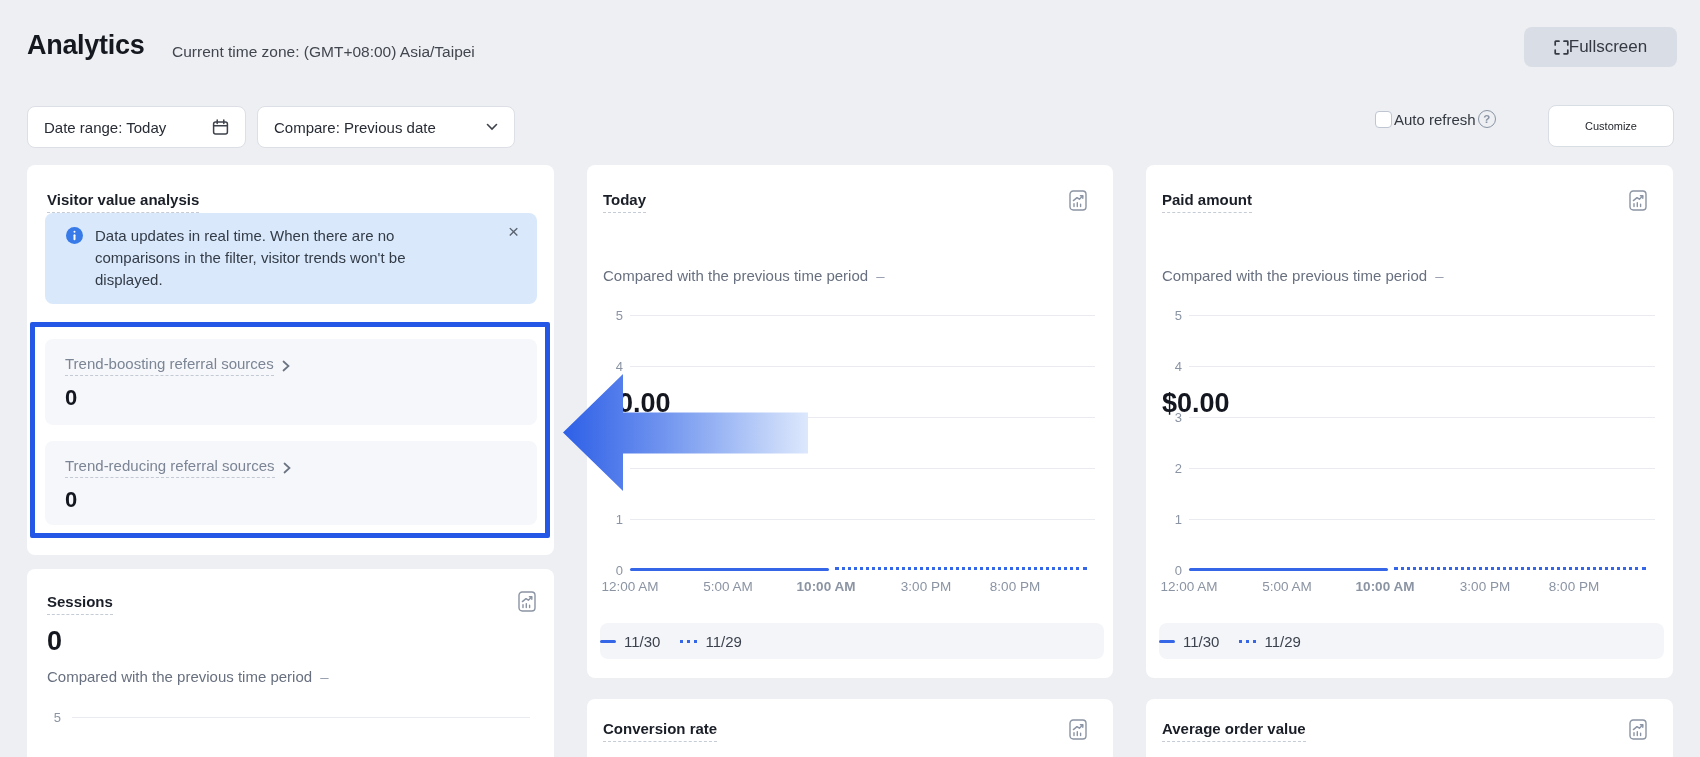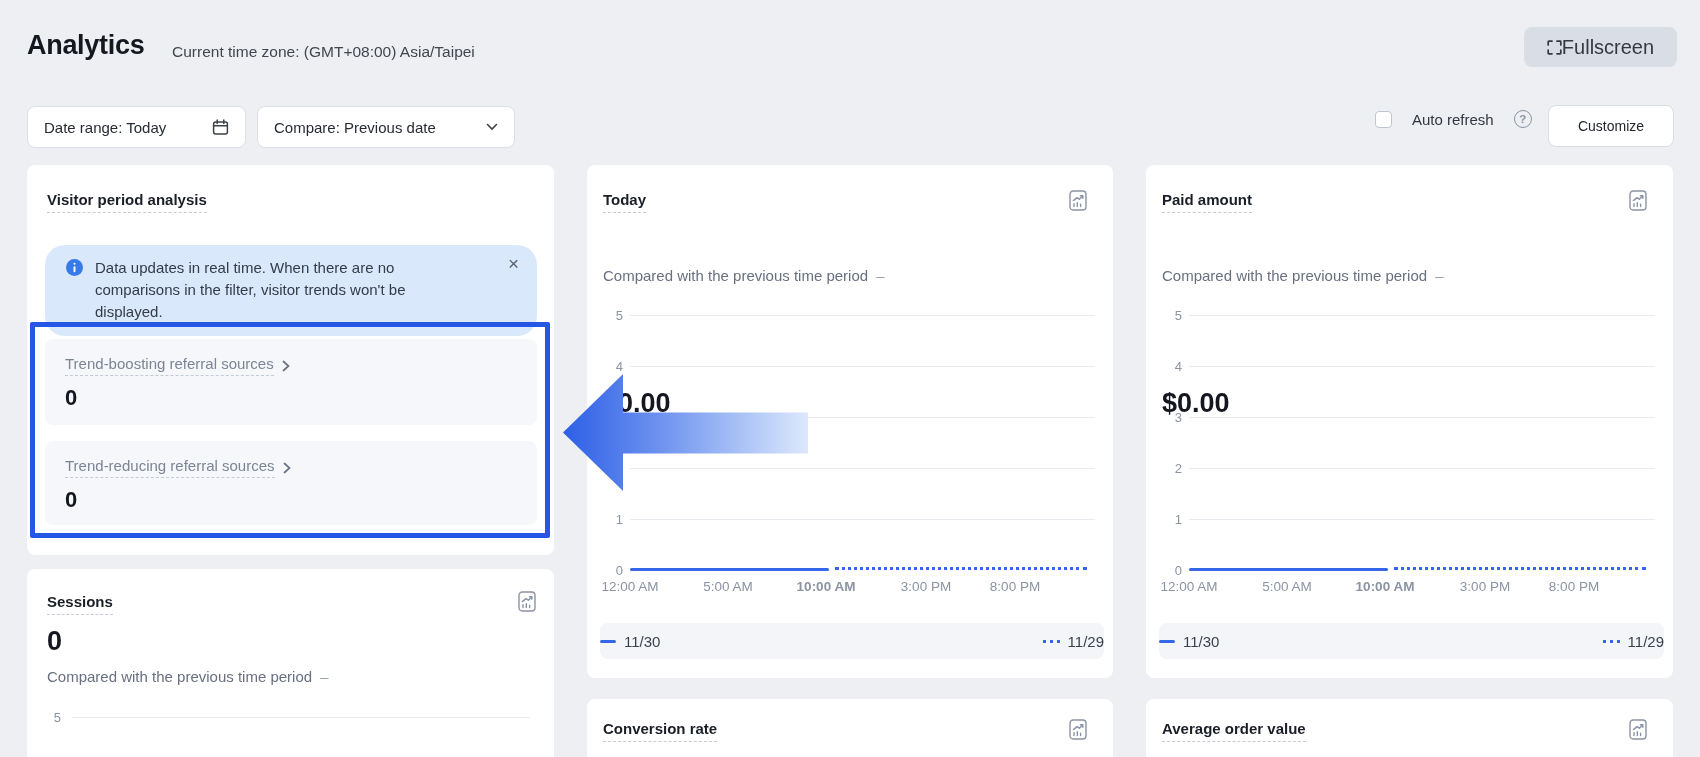--- a/index.html
+++ b/index.html
@@ -10,7 +10,7 @@
   
   .page-title { position:absolute; left:27px; top:30px; font-size:27px; font-weight:700; color:#15181f; letter-spacing:-0.3px; }
   .tz-note { position:absolute; left:172px; top:43px; font-size:15.5px; color:#42464e; }
-  .fullscreen-btn { position:absolute; left:1524px; top:27px; width:153px; height:40px; background:#d9dde5; border:none; border-radius:8px; display:flex; align-items:center; justify-content:center; gap:0; font-size:20px; color:#343943; font-family:inherit; cursor:pointer; }
+  .fullscreen-btn { position:absolute; left:1524px; top:27px; width:153px; height:40px; background:#d9dde5; border:none; border-radius:8px; display:flex; align-items:center; justify-content:center; gap:0; font-size:17px; color:#343943; font-family:inherit; cursor:pointer; }
 
   
   .tb-btn { position:absolute; top:106px; height:42px; background:#fff; border:1px solid #dcdfe6; border-radius:8px; display:flex; align-items:center; justify-content:space-between; padding:0 16px; font-size:15px; color:#272b33; font-family:inherit; cursor:pointer; }

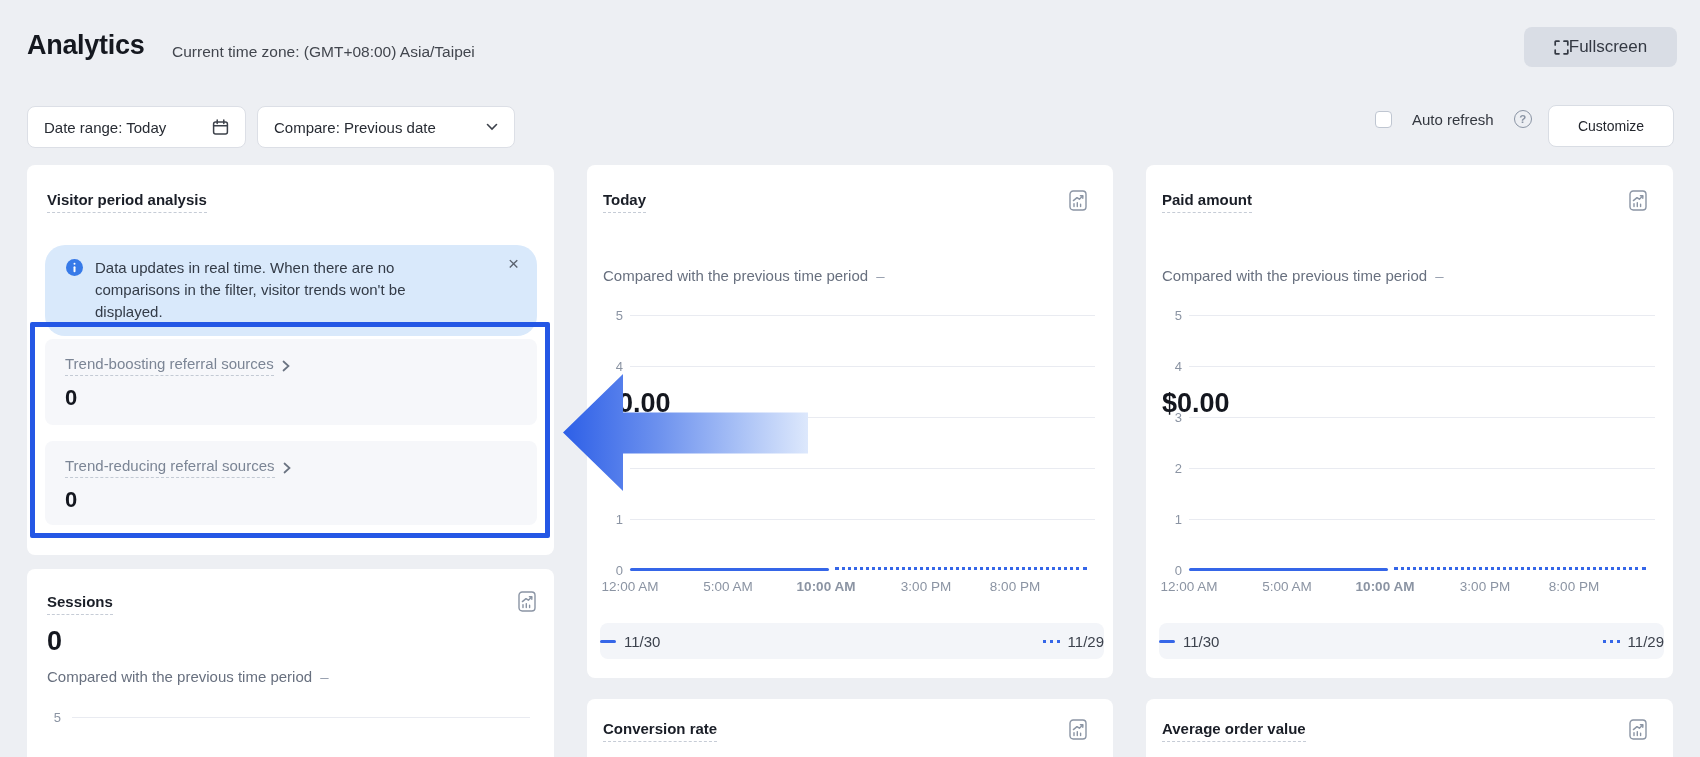--- a/index.html
+++ b/index.html
@@ -16,7 +16,7 @@
   .tb-btn { position:absolute; top:106px; height:42px; background:#fff; border:1px solid #dcdfe6; border-radius:8px; display:flex; align-items:center; justify-content:space-between; padding:0 16px; font-size:15px; color:#272b33; font-family:inherit; cursor:pointer; }
   .date-range-btn { left:27px; width:219px; }
   .compare-btn { left:257px; width:258px; }
-  .auto-refresh { position:absolute; left:1375px; top:110px; display:flex; align-items:center; gap:20px; }
+  .auto-refresh { position:absolute; left:1375px; top:110px; display:flex; align-items:center; gap:2px; }
   .checkbox { width:17px; height:17px; background:#fff; border:1.5px solid #bfc6d1; border-radius:4px; cursor:pointer; }
   .auto-refresh-label { font-size:15px; color:#33373f; }
   .help-icon { width:18px; height:18px; border:1.4px solid #8a94a4; border-radius:50%; color:#8a94a4; font-size:11.5px; font-weight:700; display:flex; align-items:center; justify-content:center; cursor:pointer; }

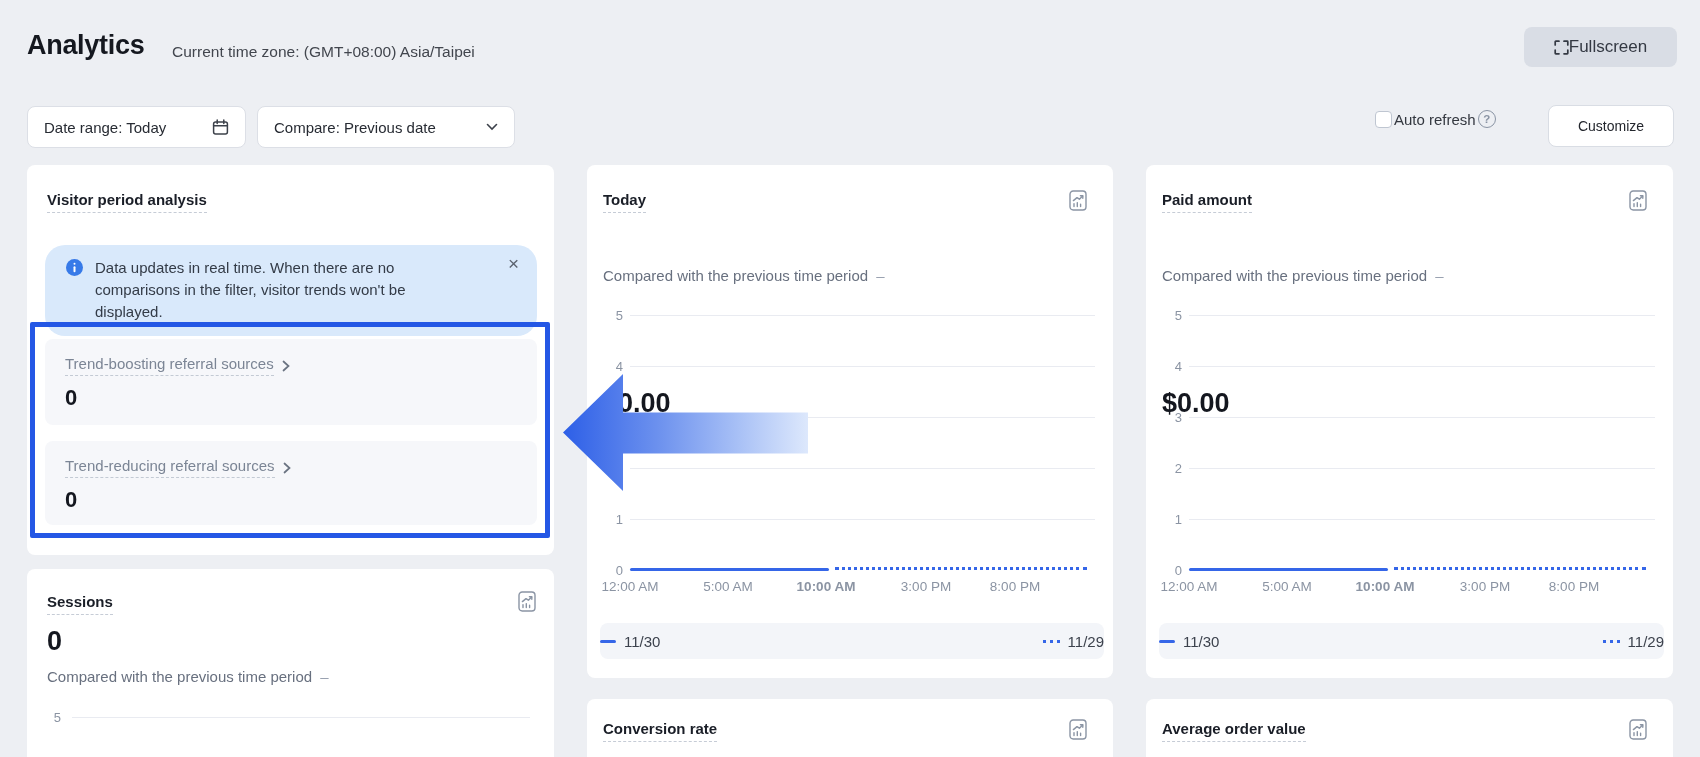--- a/index.html
+++ b/index.html
@@ -20,7 +20,7 @@
   .checkbox { width:17px; height:17px; background:#fff; border:1.5px solid #bfc6d1; border-radius:4px; cursor:pointer; }
   .auto-refresh-label { font-size:15px; color:#33373f; }
   .help-icon { width:18px; height:18px; border:1.4px solid #8a94a4; border-radius:50%; color:#8a94a4; font-size:11.5px; font-weight:700; display:flex; align-items:center; justify-content:center; cursor:pointer; }
-  .customize-btn { position:absolute; left:1548px; top:105px; width:126px; height:42px; background:#fff; border:1px solid #d9dde4; border-radius:8px; font-size:14px; color:#23262d; font-family:inherit; cursor:pointer; }
+  .customize-btn { position:absolute; left:1548px; top:105px; width:126px; height:42px; background:#fff; border:1px solid #d9dde4; border-radius:8px; font-size:11px; color:#23262d; font-family:inherit; cursor:pointer; }
 
   
   .grid { position:absolute; left:27px; top:165px; display:flex; gap:33px; }

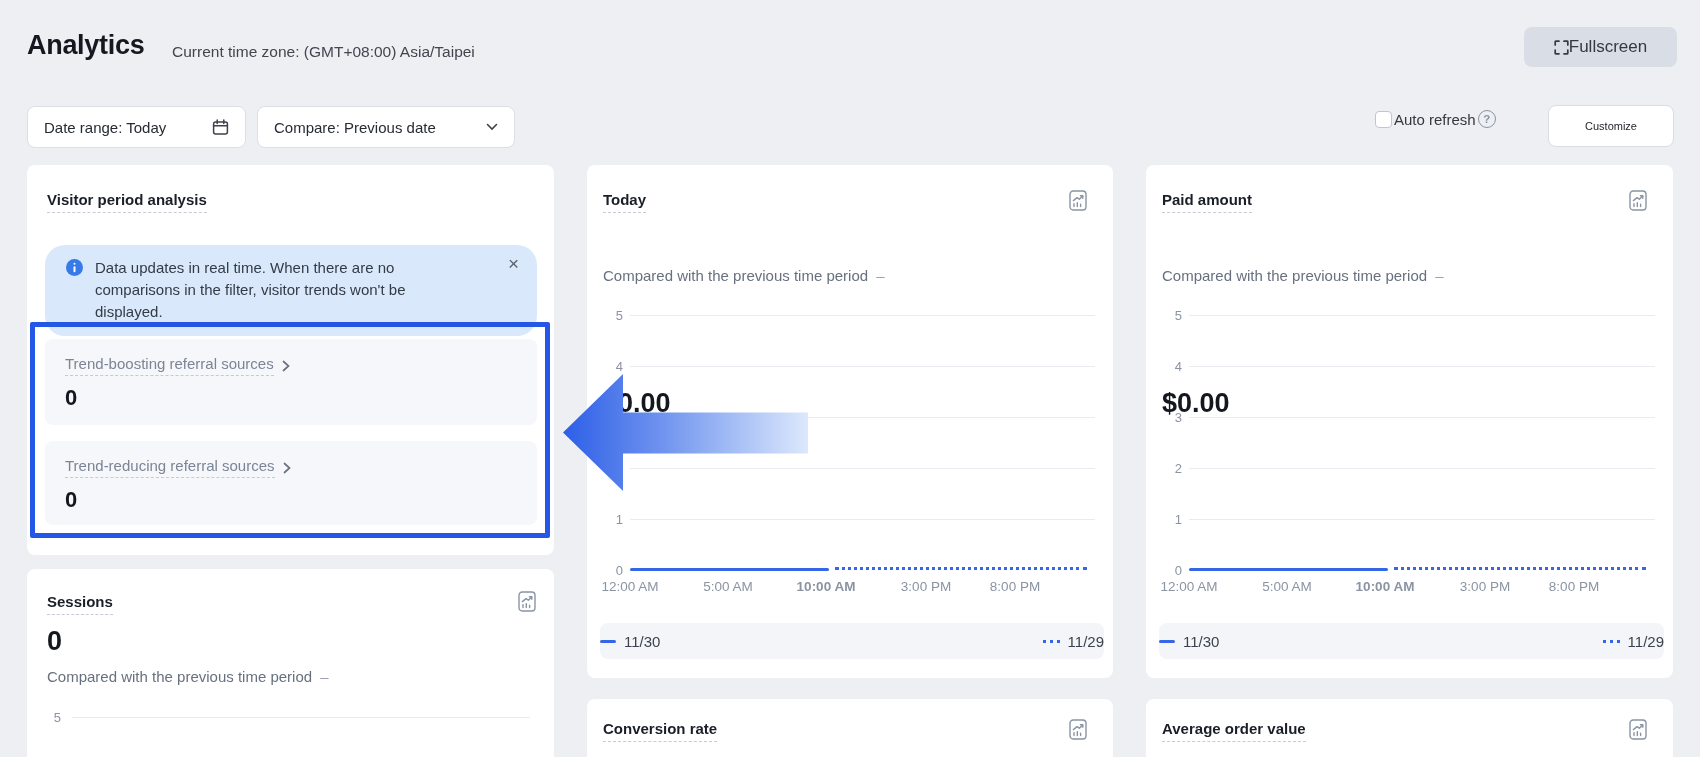--- a/index.html
+++ b/index.html
@@ -139,7 +139,7 @@
 
     <div class="col col1">
       <div class="card visitor-card">
-        <span class="card-title">Visitor period analysis</span>
+        <span class="card-title">Visitor value analysis</span>
 
         <div class="info-banner">
           <span class="info-icon">

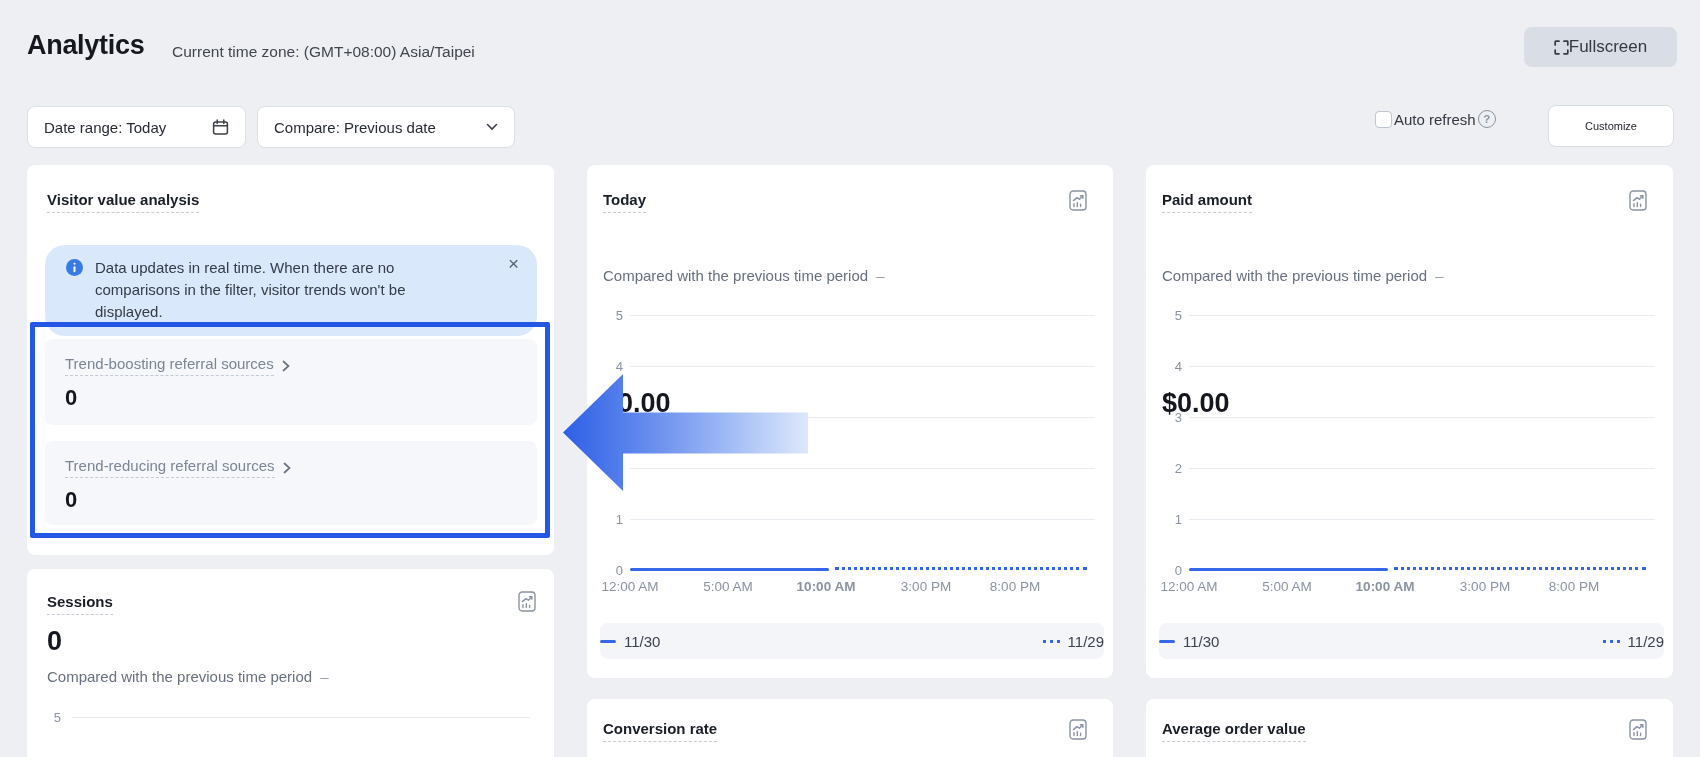--- a/index.html
+++ b/index.html
@@ -42,7 +42,7 @@
 
   
   .visitor-card .card-title { position:absolute; left:20px; top:26px; }
-  .info-banner { position:absolute; left:18px; top:80px; width:492px; height:91px; background:#d9e9fb; border-radius:20px; }
+  .info-banner { position:absolute; left:18px; top:48px; width:492px; height:91px; background:#d9e9fb; border-radius:8px; }
   .info-banner-text { position:absolute; left:50px; top:12px; width:368px; font-size:15px; line-height:22px; color:#333b47; }
   .info-icon { position:absolute; left:21px; top:14px; }
   .banner-close { position:absolute; right:18px; top:8px; background:none; border:none; font-size:19px; color:#5c6470; cursor:pointer; font-family:inherit; }

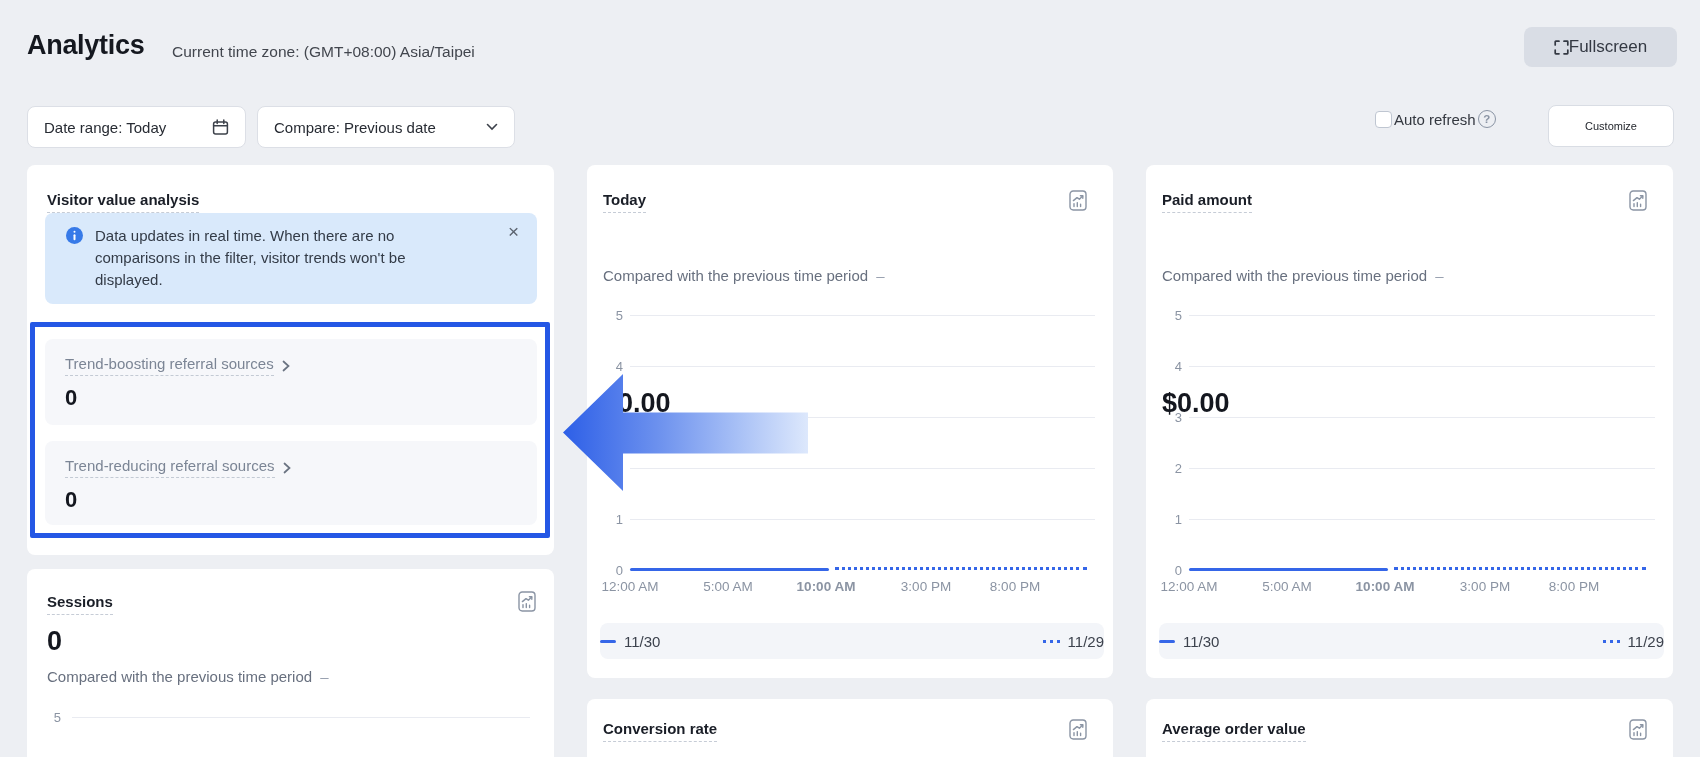--- a/index.html
+++ b/index.html
@@ -68,7 +68,7 @@
   .zero-dotted { position:absolute; left:248px; top:402px; width:252px; height:0; border-top:3px dotted #3566e8; }
   .x-label { position:absolute; top:414px; width:90px; text-align:center; font-size:13.5px; color:#8b94a3; }
   .xl0{left:-2px;} .xl1{left:96px;} .xl2{left:194px;font-weight:bold;} .xl3{left:294px;} .xl4{left:383px;}
-  .legend-strip { position:absolute; left:13px; right:9px; top:458px; height:36px; background:#f3f5f9; border-radius:8px; display:flex; align-items:center; justify-content:space-between; }
+  .legend-strip { position:absolute; left:13px; right:9px; top:458px; height:36px; background:#f3f5f9; border-radius:8px; display:flex; align-items:center; justify-content:flex-start; gap:20px; }
   .legend-item { display:flex; align-items:center; gap:8px; font-size:15px; color:#3c424d; cursor:pointer; }
   .legend-dash { width:16px; height:3px; background:#3566e8; border-radius:2px; }
   .legend-dots { width:17px; height:0; border-top:3px dotted #3566e8; }

